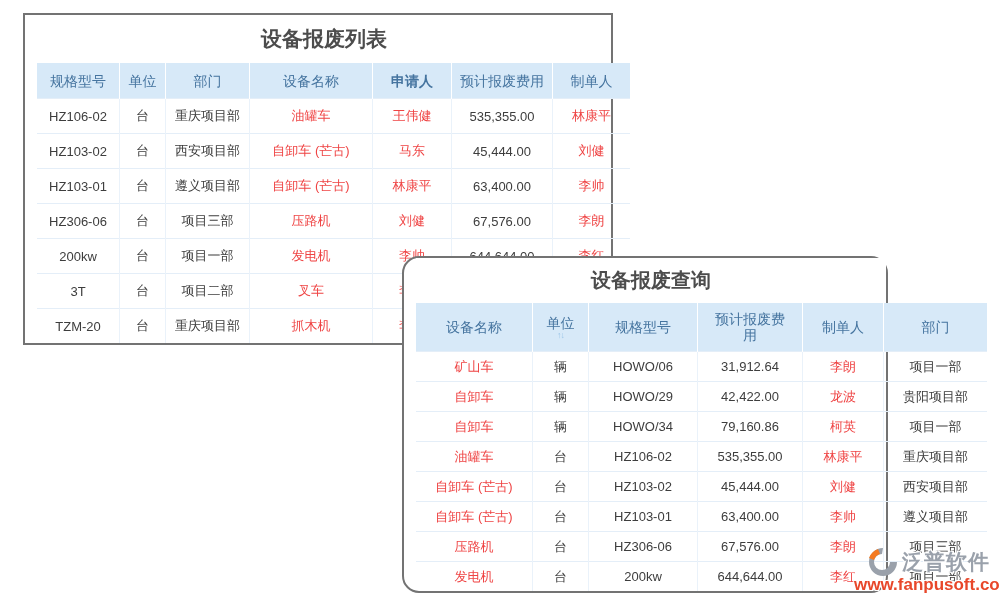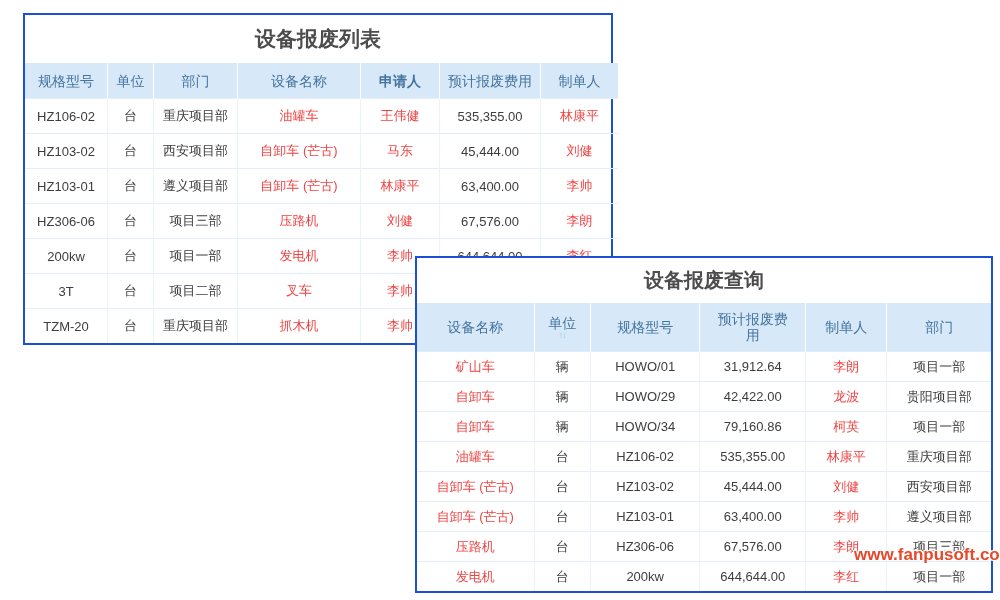--- a/index.html
+++ b/index.html
@@ -8,7 +8,7 @@
     background:#ffffff;
     font-family:"Liberation Sans","DejaVu Sans",sans-serif;
   }
-  .panel{position:absolute;background:#ffffff;border:2px solid #1d4ed8;box-sizing:border-box;}
+  .panel{position:absolute;background:#ffffff;border:2px solid #737373;box-sizing:border-box;padding-left:12px;}
   .panel1{left:23px;top:13px;width:590px;z-index:1;}
   .panel2{left:415px;top:256px;width:578px;z-index:2;}
   .panel-title{text-align:center;font-weight:bold;color:#4c4c4c;background:#ffffff;}

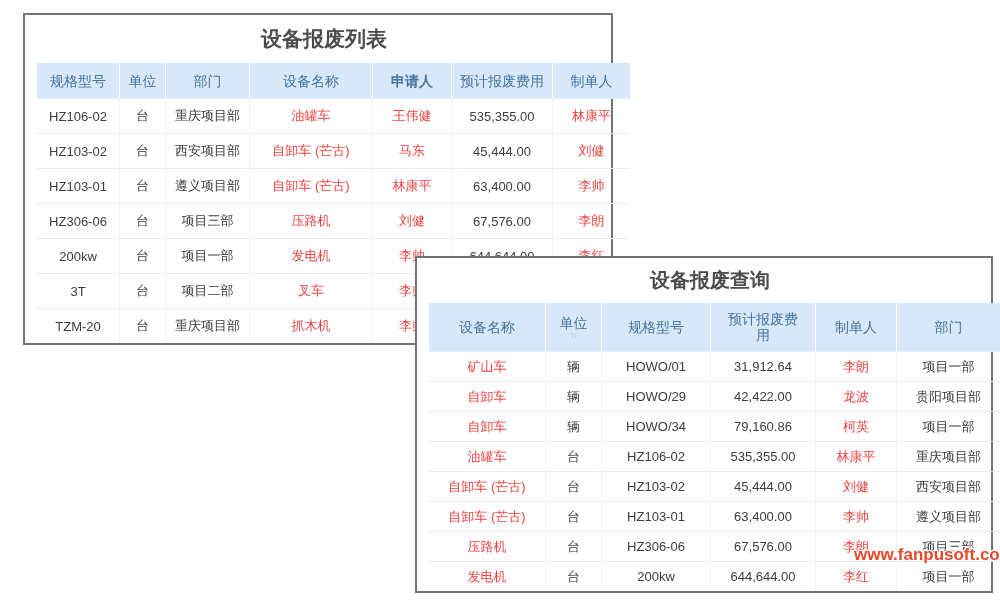--- a/index.html
+++ b/index.html
@@ -10,7 +10,7 @@
   }
   .panel{position:absolute;background:#ffffff;border:2px solid #737373;box-sizing:border-box;padding-left:12px;}
   .panel1{left:23px;top:13px;width:590px;z-index:1;}
-  .panel2{left:415px;top:256px;width:578px;z-index:2;}
+  .panel2{left:402px;top:256px;width:486px;z-index:2;border-radius:17px;}
   .panel-title{text-align:center;font-weight:bold;color:#4c4c4c;background:#ffffff;}
   .panel1 .panel-title{height:48px;line-height:48px;font-size:21px;}
   .panel2 .panel-title{height:45px;line-height:45px;font-size:20px;}

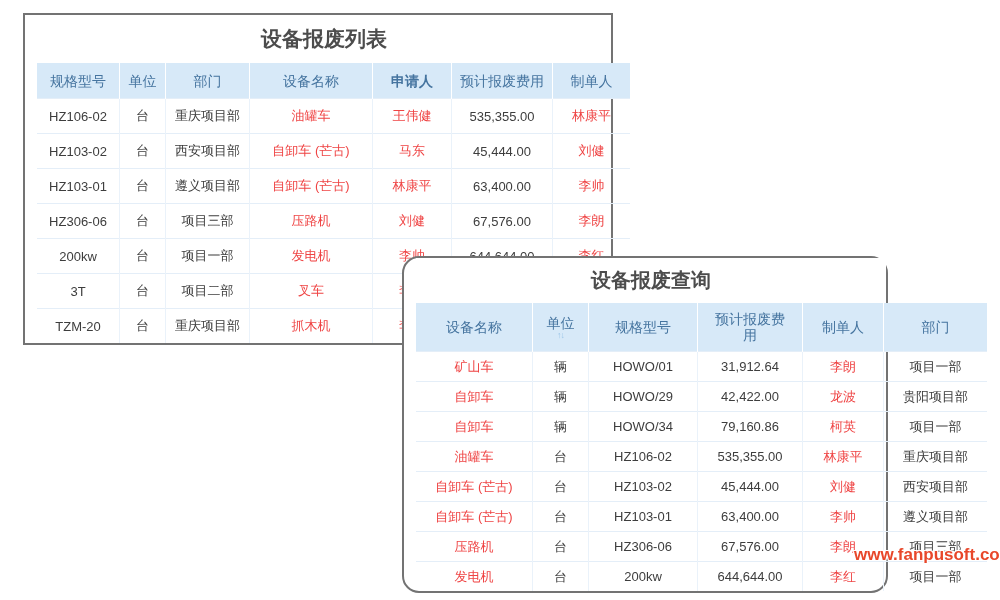--- a/index.html
+++ b/index.html
@@ -182,7 +182,7 @@
         <tr>
           <td class="link">矿山车</td>
           <td>辆</td>
-          <td>HOWO/01</td>
+          <td>HOWO/06</td>
           <td>31,912.64</td>
           <td class="link">李朗</td>
           <td>项目一部</td>

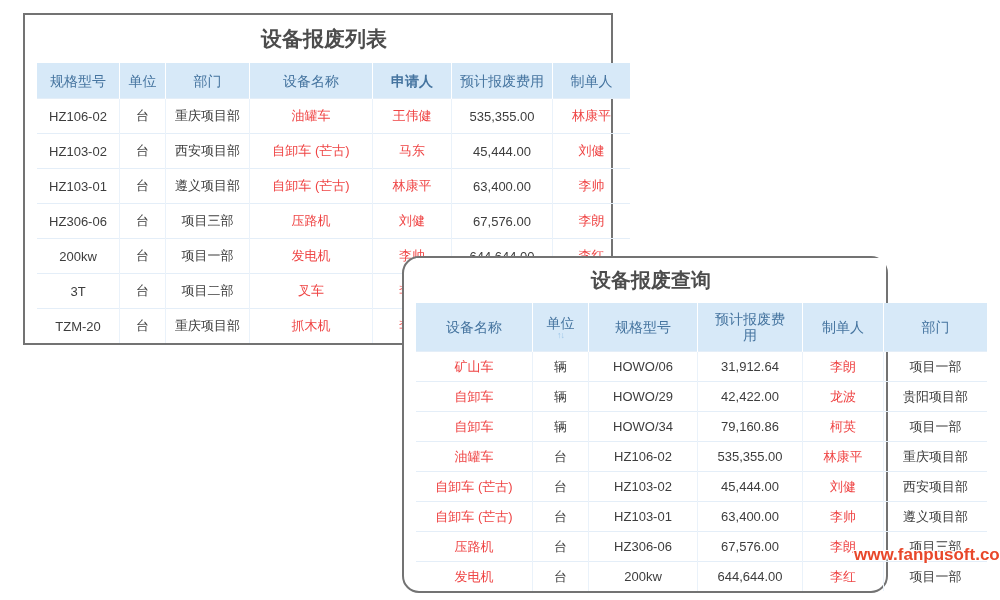--- a/index.html
+++ b/index.html
@@ -248,6 +248,13 @@
 </div>
 
 <div class="watermark">
+  <div class="wm-row">
+    <svg class="wm-logo" width="36" height="30" viewBox="0 0 36 30">
+      <path d="M19 1 a14 14 0 1 0 14 14 l-7 0 a8 8 0 1 1 -8 -8 z" fill="#9aa1ab"></path>
+      <path d="M5 11 a15 15 0 0 1 9 -9 l2 5 a9 9 0 0 0 -6 6 z" fill="#f47a20"></path>
+    </svg>
+    <span class="wm-brand">泛普软件</span>
+  </div>
   <div class="wm-url">www.fanpusoft.com</div>
 </div>
 

